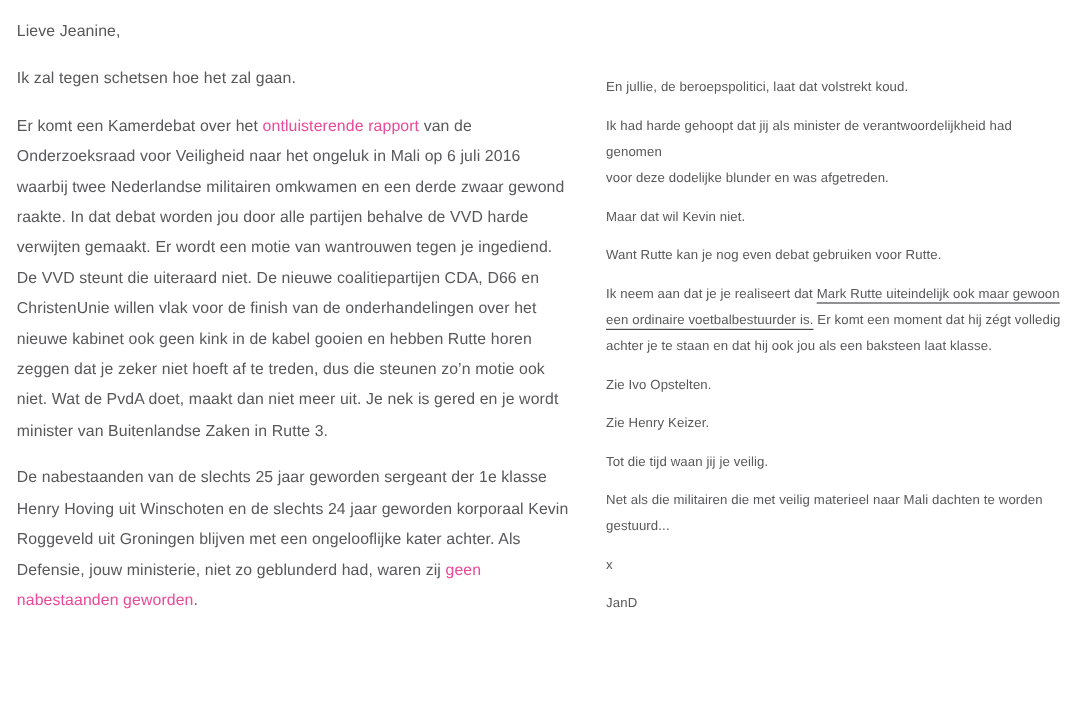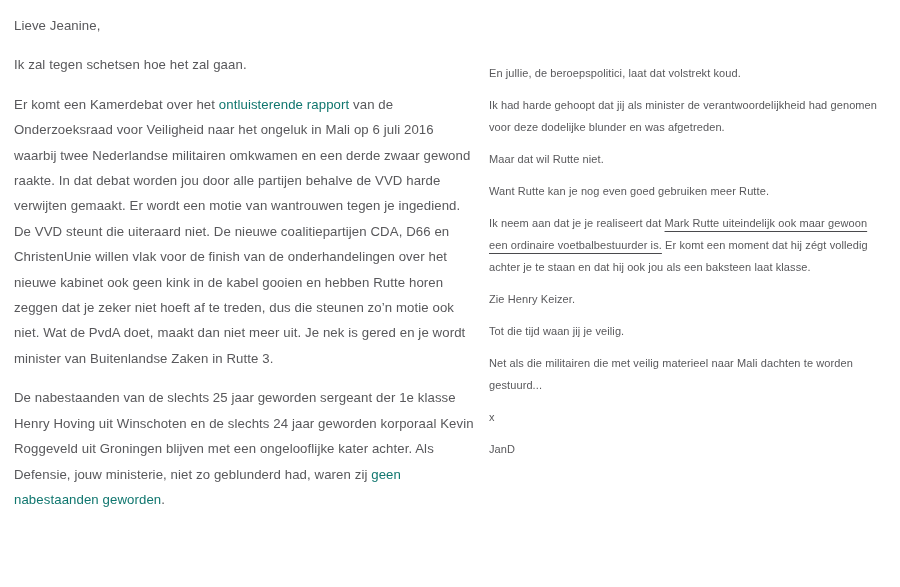--- a/index.html
+++ b/index.html
@@ -40,7 +40,7 @@
     line-height: 22px;
     letter-spacing: 0.1px;
   }
-  .col-right p { margin: 0 0 10px 0; }
+  .col-right p { margin: 0 0 10px 16px; }
   .seg-link {
     color: #0f766e;
     text-decoration: none;

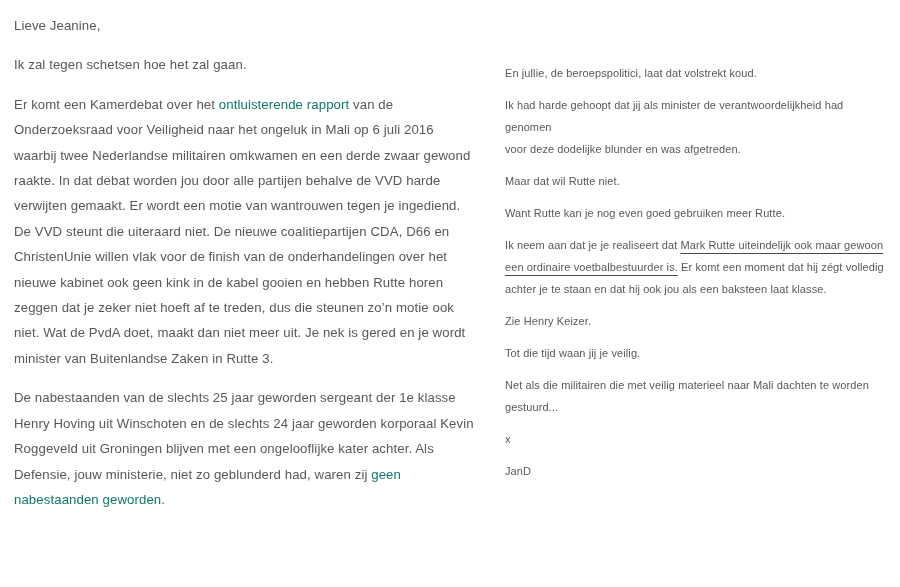--- a/index.html
+++ b/index.html
@@ -42,7 +42,7 @@
   }
   .col-right p { margin: 0 0 10px 16px; }
   .seg-link {
-    color: #0f766e;
+    color: #ec4899;
     text-decoration: none;
     cursor: pointer;
   }

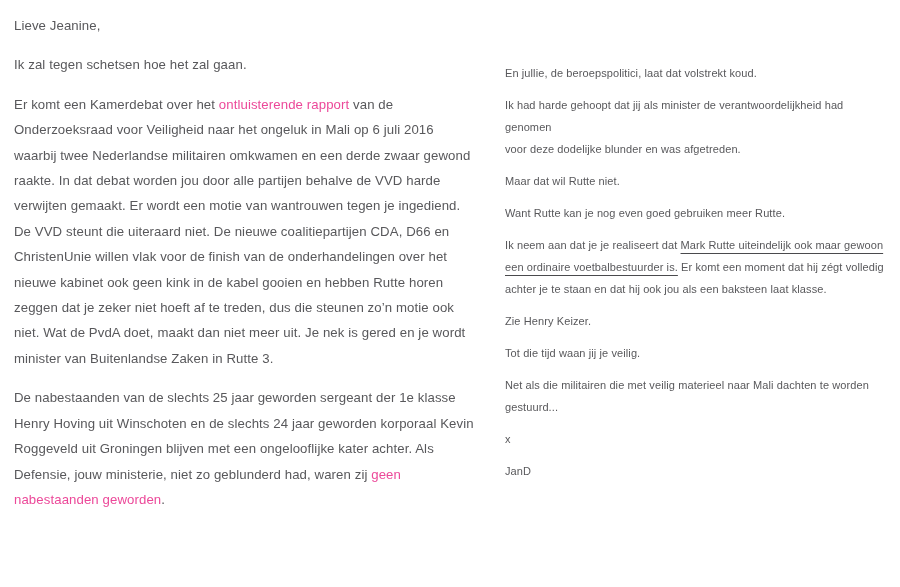--- a/index.html
+++ b/index.html
@@ -81,7 +81,7 @@
       <p><span>En jullie, de beroepspolitici, laat dat volstrekt koud.</span></p>
       <p><span>Ik had harde gehoopt dat jij als minister de verantwoordelijkheid had genomen
 voor deze dodelijke blunder en was afgetreden.</span></p>
-      <p><span>Maar dat wil Rutte niet.</span></p>
+      <p><span>Maar dat wil Kevin niet.</span></p>
       <p><span>Want Rutte kan je nog even goed gebruiken meer Rutte.</span></p>
       <p><span>Ik neem aan dat je je realiseert dat </span><span class="seg-underline">Mark Rutte uiteindelijk ook maar gewoon
 een ordinaire voetbalbestuurder is.</span><span> Er komt een moment dat hij zégt volledig

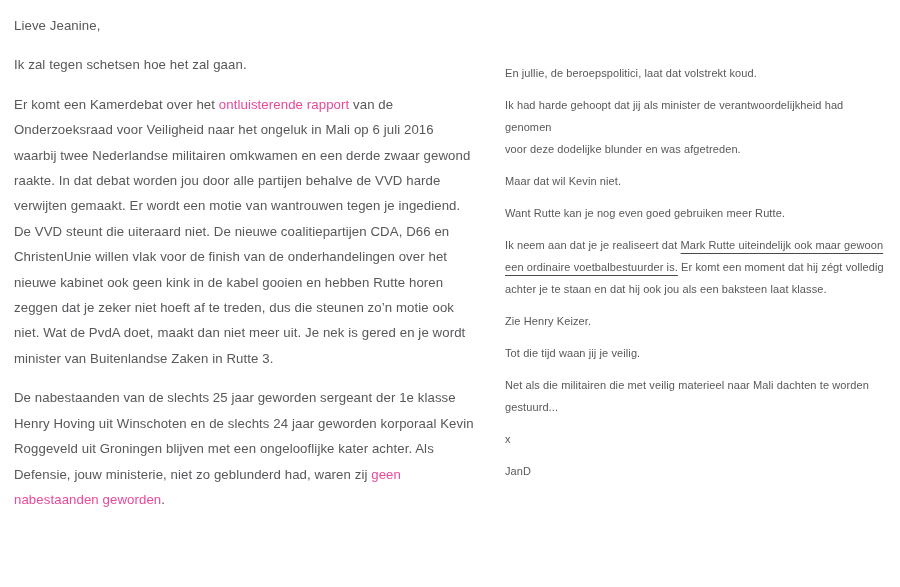--- a/index.html
+++ b/index.html
@@ -82,7 +82,7 @@
       <p><span>Ik had harde gehoopt dat jij als minister de verantwoordelijkheid had genomen
 voor deze dodelijke blunder en was afgetreden.</span></p>
       <p><span>Maar dat wil Kevin niet.</span></p>
-      <p><span>Want Rutte kan je nog even goed gebruiken meer Rutte.</span></p>
+      <p><span>Want Rutte kan je nog even debat gebruiken voor Rutte.</span></p>
       <p><span>Ik neem aan dat je je realiseert dat </span><span class="seg-underline">Mark Rutte uiteindelijk ook maar gewoon
 een ordinaire voetbalbestuurder is.</span><span> Er komt een moment dat hij zégt volledig
 achter je te staan en dat hij ook jou als een baksteen laat klasse.</span></p>

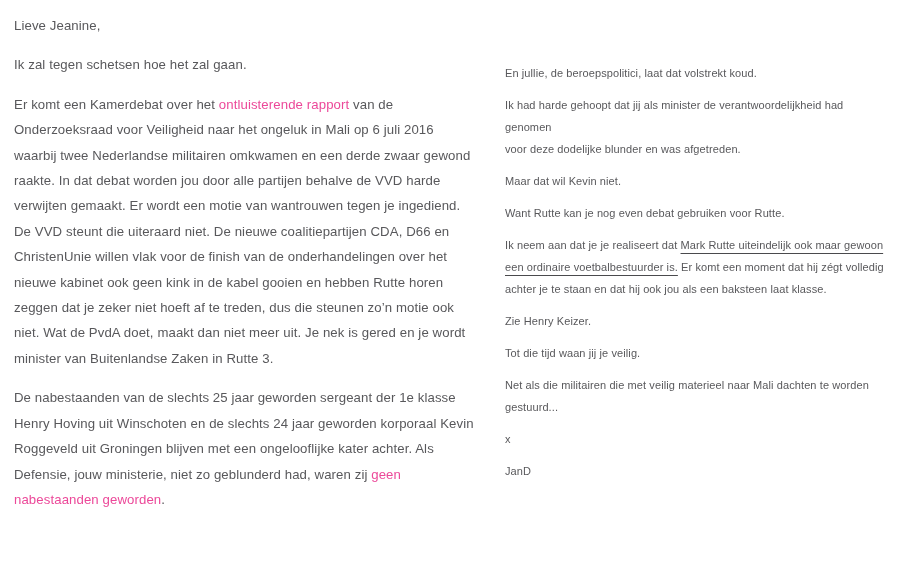--- a/index.html
+++ b/index.html
@@ -86,6 +86,7 @@
       <p><span>Ik neem aan dat je je realiseert dat </span><span class="seg-underline">Mark Rutte uiteindelijk ook maar gewoon
 een ordinaire voetbalbestuurder is.</span><span> Er komt een moment dat hij zégt volledig
 achter je te staan en dat hij ook jou als een baksteen laat klasse.</span></p>
+      <p><span>Zie Ivo Opstelten.</span></p>
       <p><span>Zie Henry Keizer.</span></p>
       <p><span>Tot die tijd waan jij je veilig.</span></p>
       <p><span>Net als die militairen die met veilig materieel naar Mali dachten te worden

